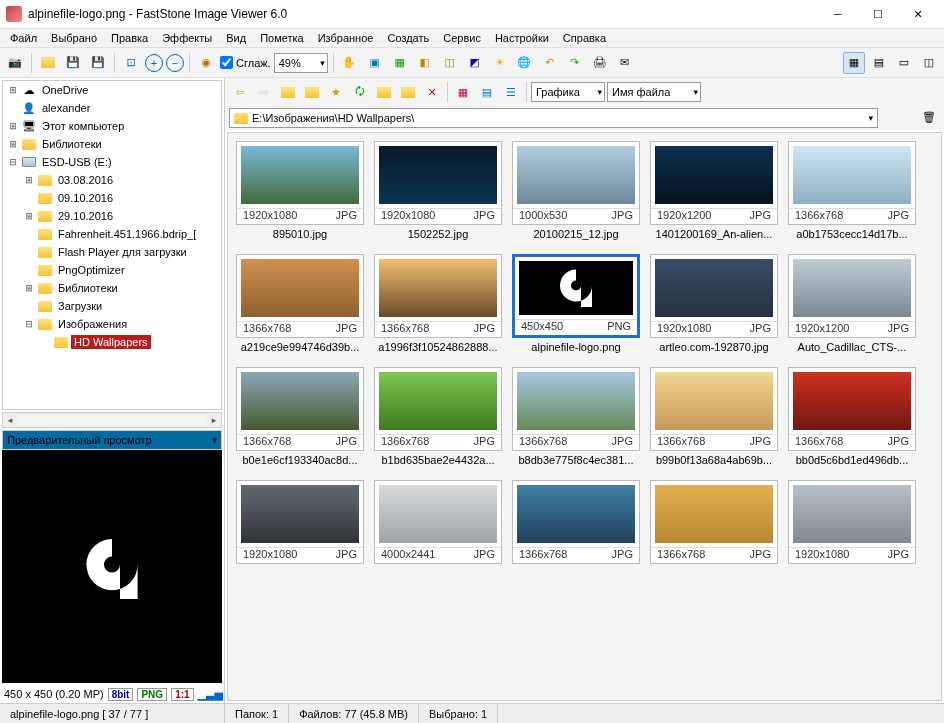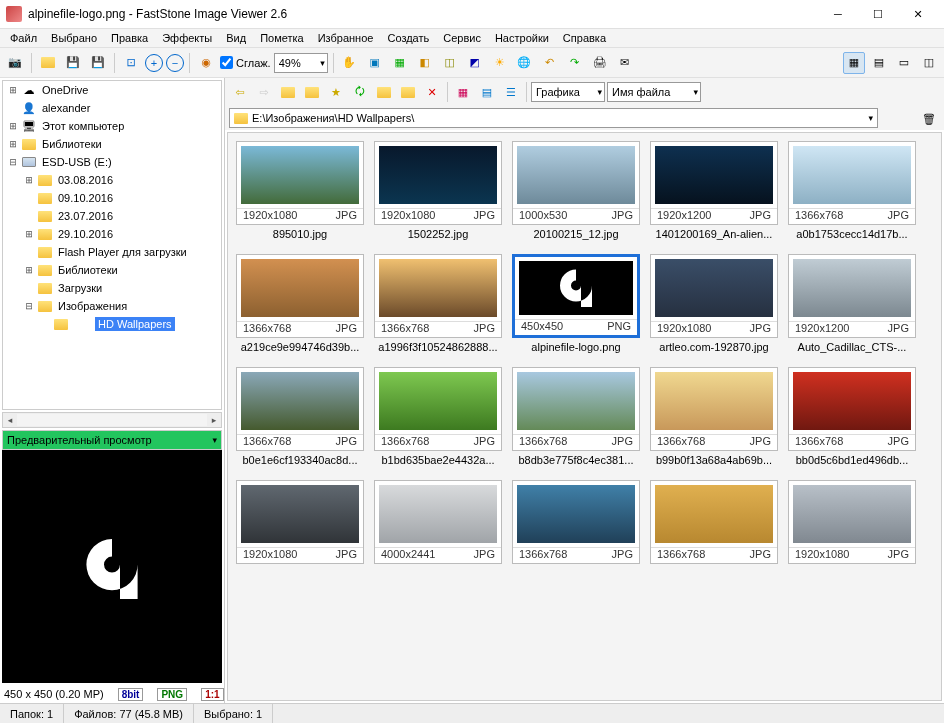--- a/index.html
+++ b/index.html
@@ -55,7 +55,7 @@
 
 <div class="titlebar">
   <div class="ico"></div>
-  <div class="title">alpinefile-logo.png  -  FastStone Image Viewer 2.6</div>
+  <div class="title">alpinefile-logo.png  -  FastStone Image Viewer 6.0</div>
   <div class="winbtn">─</div>
   <div class="winbtn">☐</div>
   <div class="winbtn">✕</div>

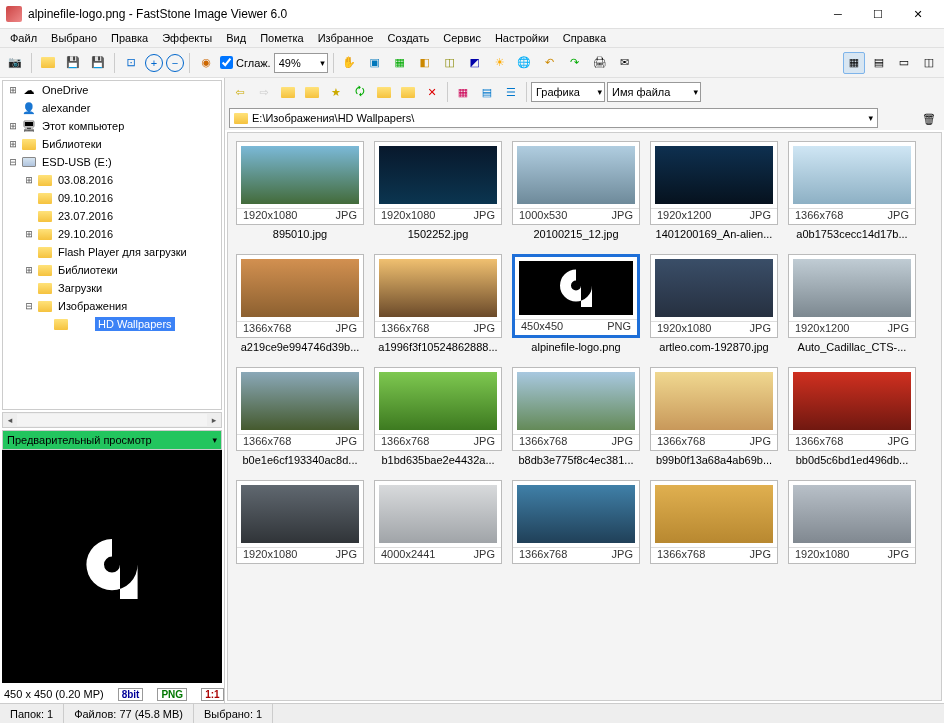--- a/index.html
+++ b/index.html
@@ -31,7 +31,7 @@
 .preview-info { height:18px; display:flex; align-items:center; padding:0 4px; gap:14px; font-size:10px; white-space:nowrap; }
 .rightcol { flex:1; display:flex; flex-direction:column; overflow:hidden; }
 .navbar { height:28px; display:flex; align-items:center; gap:2px; padding:2px 4px; background:#f4f4f4; }
-.pathbar { height:24px; display:flex; align-items:flex-start; padding:2px 4px; background:#f4f4f4;gap:36px; }
+.pathbar { height:24px; display:flex; align-items:flex-end; padding:2px 4px; background:#f4f4f4;gap:36px; }
 .pathbox { flex:1; height:20px; border:1px solid #999; background:#fff; display:flex; align-items:center; padding:0 4px; gap:4px; }
 .pathbox::after { content:'▾'; font-size:9px; margin-left:auto; }
 .grid { flex:1; overflow:auto; background:#f4f4f4; padding:8px; display:grid; grid-template-columns:repeat(5,128px); gap:14px 10px; align-content:start; border:1px solid #ccc; margin:2px; }

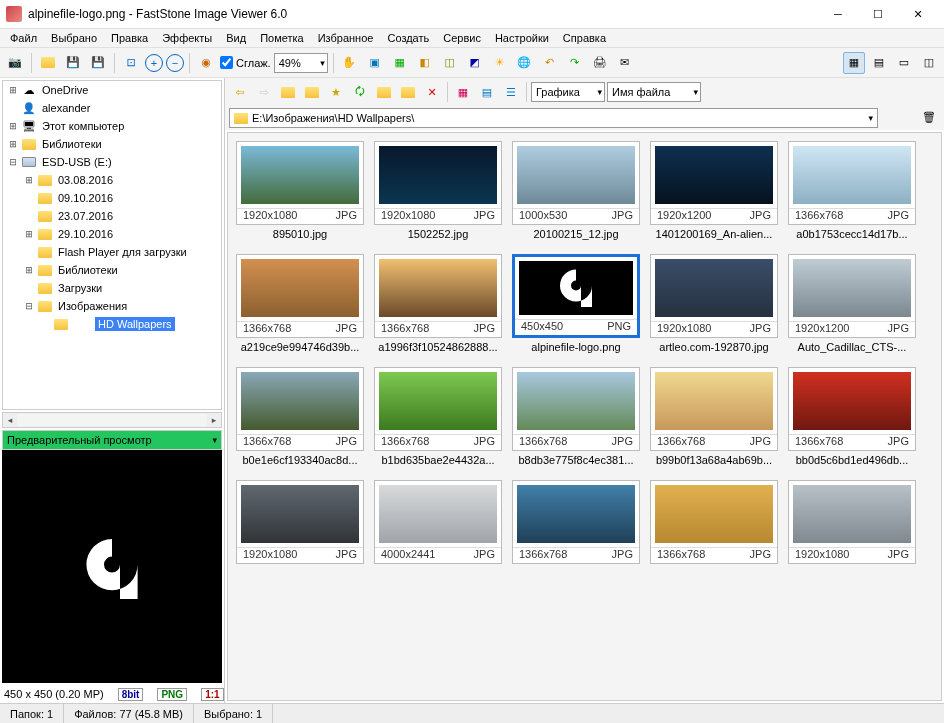--- a/index.html
+++ b/index.html
@@ -164,13 +164,6 @@
           <span class="tree-lbl">09.10.2016</span>
         </div>
         <div class="tree-node" style="padding-left: 20px;">
-          <span class="tree-exp"></span>
-          <span class="tree-ico">
-            <span class="fld-ico"></span>
-          </span>
-          <span class="tree-lbl">23.07.2016</span>
-        </div>
-        <div class="tree-node" style="padding-left: 20px;">
           <span class="tree-exp">⊞</span>
           <span class="tree-ico">
             <span class="fld-ico"></span>

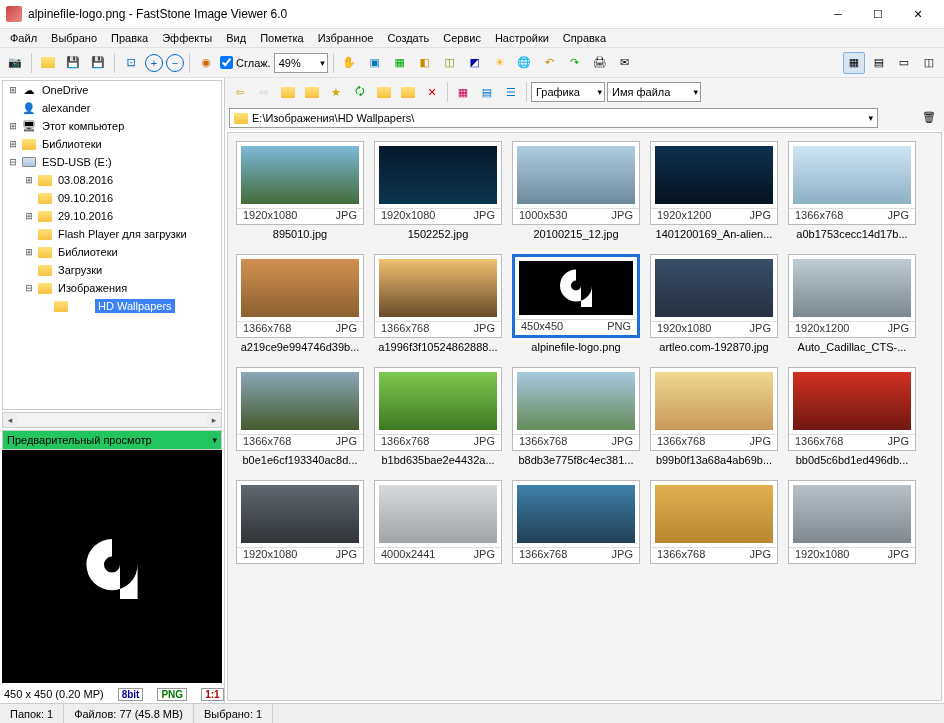--- a/index.html
+++ b/index.html
@@ -175,6 +175,13 @@
           <span class="tree-ico">
             <span class="fld-ico"></span>
           </span>
+          <span class="tree-lbl">Fahrenheit.451.1966.bdrip_[</span>
+        </div>
+        <div class="tree-node" style="padding-left: 20px;">
+          <span class="tree-exp"></span>
+          <span class="tree-ico">
+            <span class="fld-ico"></span>
+          </span>
           <span class="tree-lbl">Flash Player для загрузки</span>
         </div>
         <div class="tree-node" style="padding-left: 20px;">

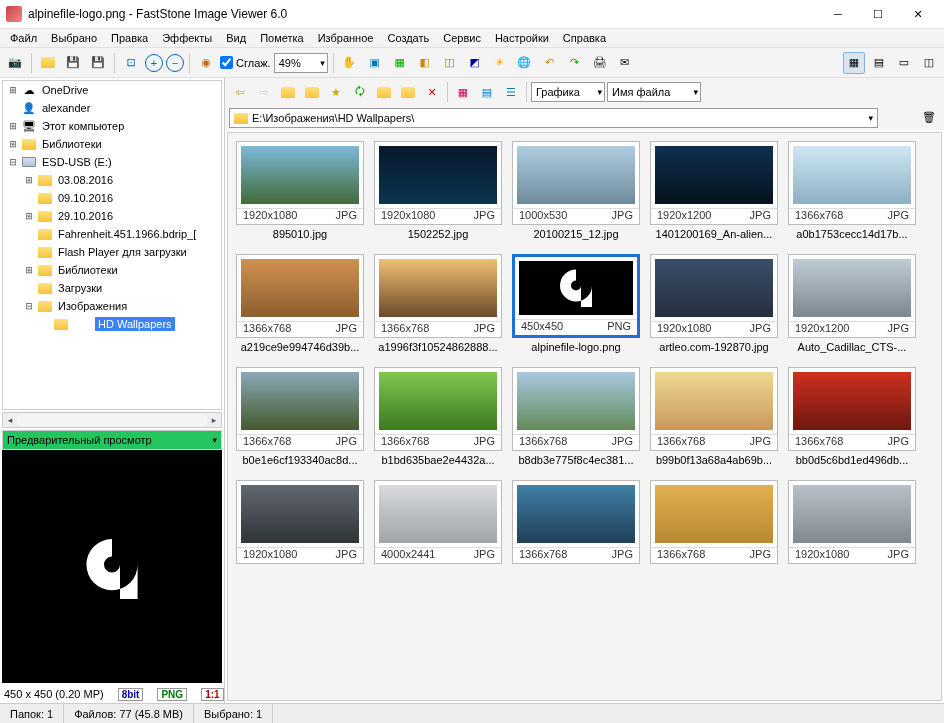--- a/index.html
+++ b/index.html
@@ -185,6 +185,13 @@
           <span class="tree-lbl">Flash Player для загрузки</span>
         </div>
         <div class="tree-node" style="padding-left: 20px;">
+          <span class="tree-exp"></span>
+          <span class="tree-ico">
+            <span class="fld-ico"></span>
+          </span>
+          <span class="tree-lbl">PngOptimizer</span>
+        </div>
+        <div class="tree-node" style="padding-left: 20px;">
           <span class="tree-exp">⊞</span>
           <span class="tree-ico">
             <span class="fld-ico"></span>

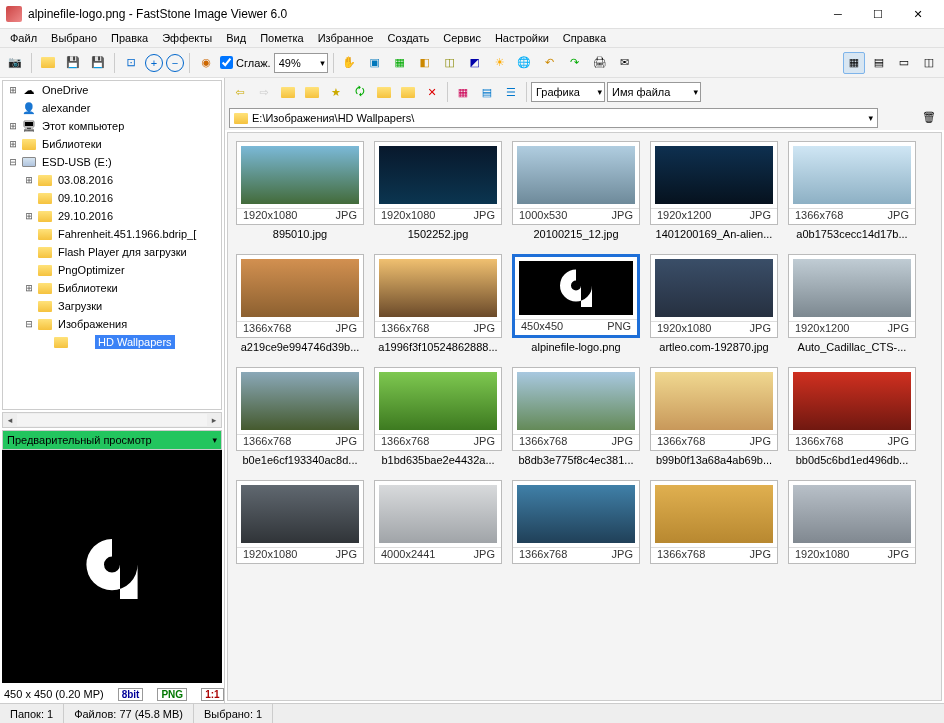--- a/index.html
+++ b/index.html
@@ -25,7 +25,7 @@
 .fld-ico { background:linear-gradient(#ffe27a,#f5c23e); border-radius:1px; width:14px; height:11px; }
 .drv-ico { background:linear-gradient(#d6e4f0,#b0c4de); border:1px solid #888; border-radius:1px; width:14px; height:10px; }
 .tree-lbl { padding:1px 3px; }
-.tree-lbl.sel { background:#3b82f6; color:#fff;margin-left:24px; }
+.tree-lbl.sel { background:#b91c1c; color:#fff; }
 .preview-hdr { height:20px; background:#22c55e; border:1px solid #ccc; margin:0 2px; display:flex; align-items:center; padding:0 4px; justify-content:space-between; }
 .preview-img { flex:1; background:#000; margin:0 2px 2px; display:flex; align-items:center; justify-content:center; }
 .preview-info { height:18px; display:flex; align-items:center; padding:0 4px; gap:14px; font-size:10px; white-space:nowrap; }

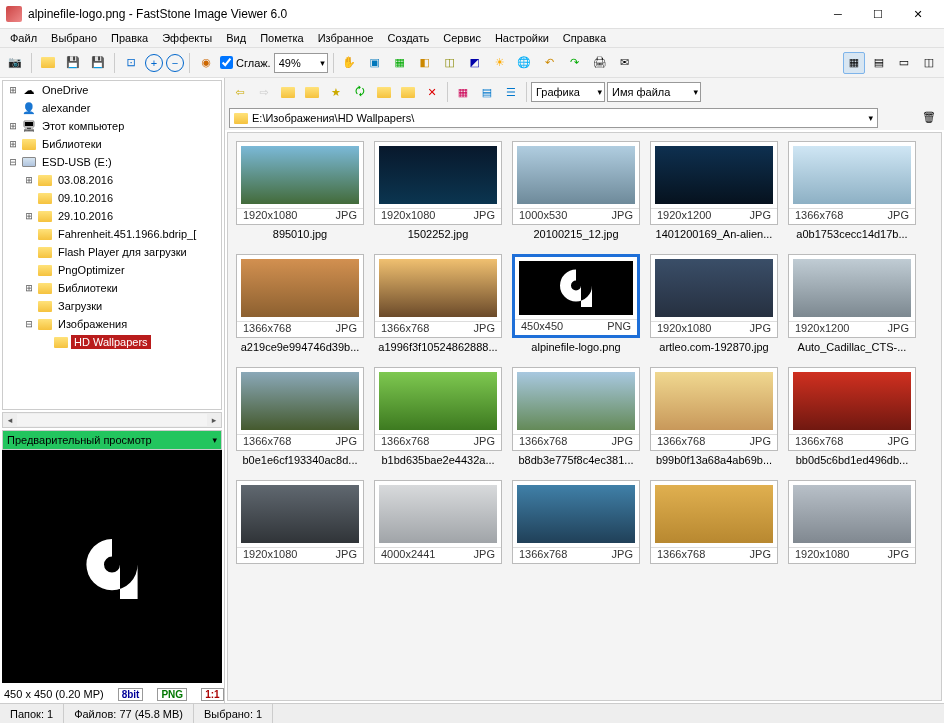--- a/index.html
+++ b/index.html
@@ -26,7 +26,7 @@
 .drv-ico { background:linear-gradient(#d6e4f0,#b0c4de); border:1px solid #888; border-radius:1px; width:14px; height:10px; }
 .tree-lbl { padding:1px 3px; }
 .tree-lbl.sel { background:#b91c1c; color:#fff; }
-.preview-hdr { height:20px; background:#22c55e; border:1px solid #ccc; margin:0 2px; display:flex; align-items:center; padding:0 4px; justify-content:space-between; }
+.preview-hdr { height:20px; background:#0369a1; border:1px solid #ccc; margin:0 2px; display:flex; align-items:center; padding:0 4px; justify-content:space-between; }
 .preview-img { flex:1; background:#000; margin:0 2px 2px; display:flex; align-items:center; justify-content:center; }
 .preview-info { height:18px; display:flex; align-items:center; padding:0 4px; gap:14px; font-size:10px; white-space:nowrap; }
 .rightcol { flex:1; display:flex; flex-direction:column; overflow:hidden; }

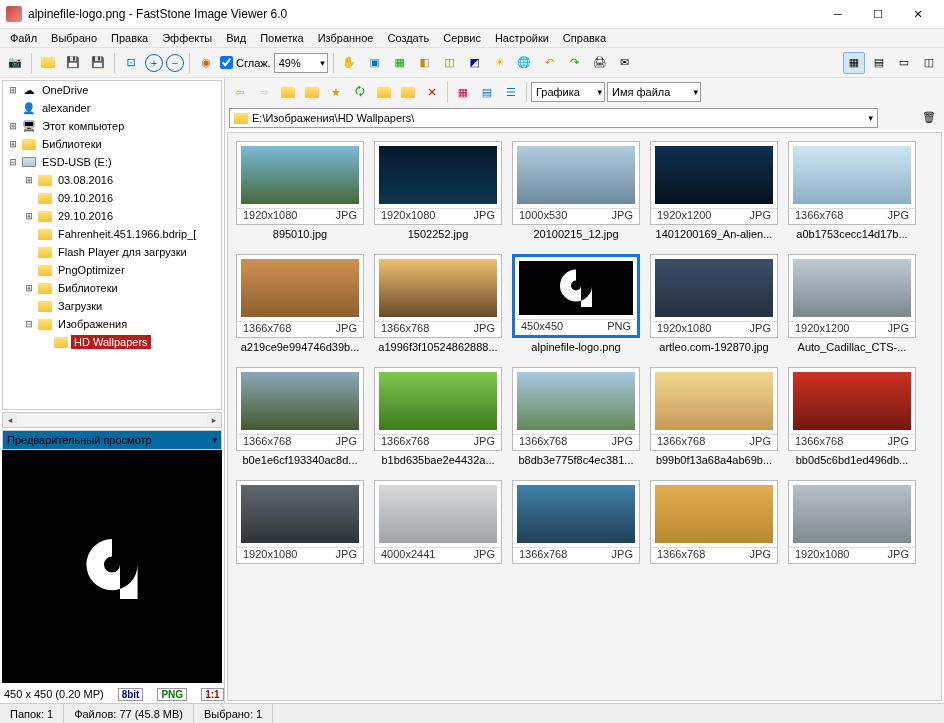--- a/index.html
+++ b/index.html
@@ -28,7 +28,7 @@
 .tree-lbl.sel { background:#b91c1c; color:#fff; }
 .preview-hdr { height:20px; background:#0369a1; border:1px solid #ccc; margin:0 2px; display:flex; align-items:center; padding:0 4px; justify-content:space-between; }
 .preview-img { flex:1; background:#000; margin:0 2px 2px; display:flex; align-items:center; justify-content:center; }
-.preview-info { height:18px; display:flex; align-items:center; padding:0 4px; gap:14px; font-size:10px; white-space:nowrap; }
+.preview-info { height:18px; display:flex; align-items:center; padding:0 4px; gap:4px; font-size:10px; white-space:nowrap; }
 .rightcol { flex:1; display:flex; flex-direction:column; overflow:hidden; }
 .navbar { height:28px; display:flex; align-items:center; gap:2px; padding:2px 4px; background:#f4f4f4; }
 .pathbar { height:24px; display:flex; align-items:flex-end; padding:2px 4px; background:#f4f4f4;gap:36px; }

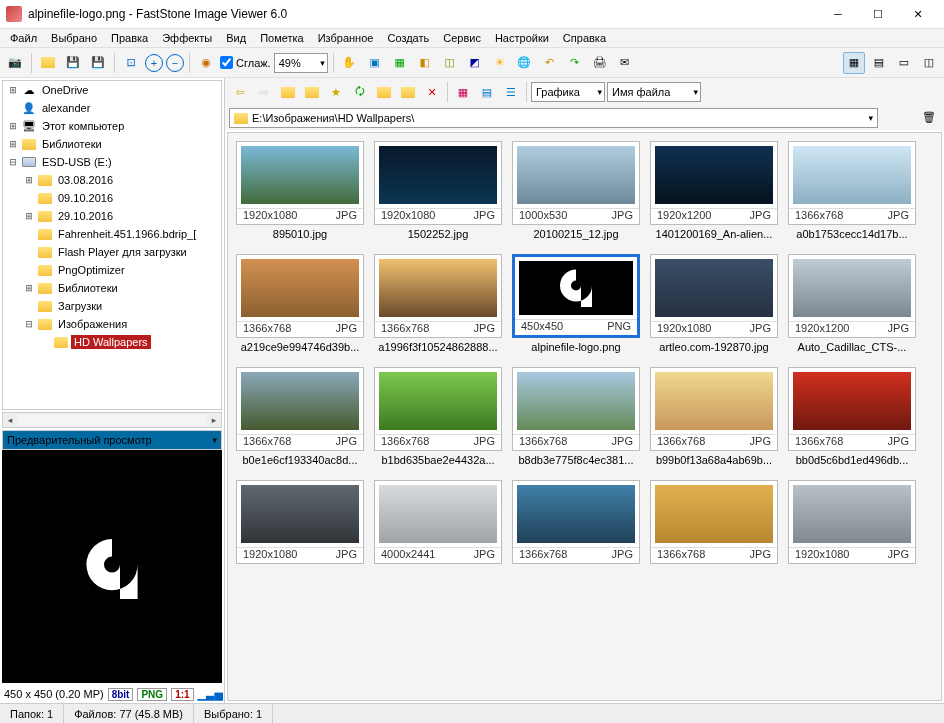--- a/index.html
+++ b/index.html
@@ -492,6 +492,7 @@
 </div>
 
 <div class="statusbar">
+  <div class="sseg" style="width:225px;">alpinefile-logo.png [ 37 / 77 ]</div>
   <div class="sseg">Папок:    1</div>
   <div class="sseg">Файлов: 77 (45.8 MB)</div>
   <div class="sseg">Выбрано: 1</div>

